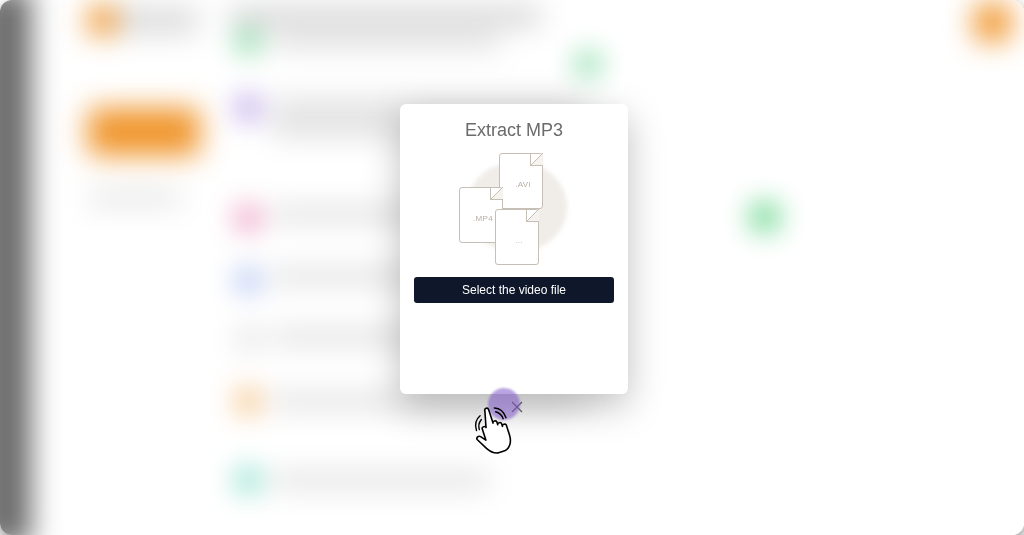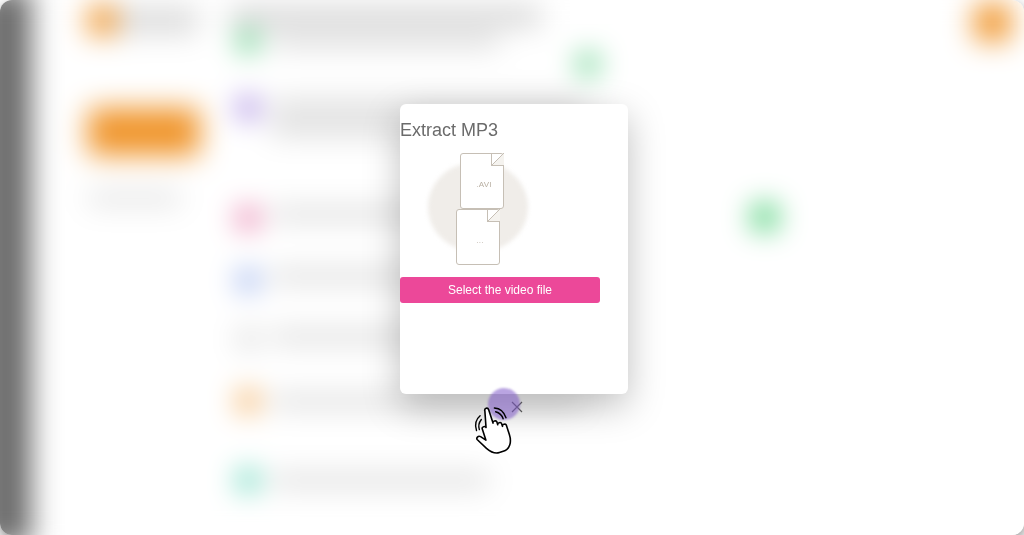--- a/index.html
+++ b/index.html
@@ -34,7 +34,7 @@
   .bg .lJ{left:104px;top:196px;width:90px;height:10px}
 
   
-  .modal{position:absolute;left:400px;top:104px;width:228px;height:290px;background:#fff;border-radius:6px;box-shadow:0 12px 36px rgba(0,0,0,.25);text-align:center;display:flex;flex-direction:column;align-items:flex-start}
+  .modal{position:absolute;left:400px;top:104px;width:228px;height:290px;background:#fff;border-radius:6px;box-shadow:0 12px 36px rgba(0,0,0,.25);text-align:center;display:flex;flex-direction:column;align-items:center}
   .modal h1{margin:16px 0 6px;font-weight:400;color:#6b6b6b;font-size:18px}
   .files{position:relative;width:150px;height:120px;margin-top:4px}
   .blob{position:absolute;left:28px;top:12px;width:100px;height:88px;background:#f0ede9;border-radius:50%/55%;filter:blur(2px)}

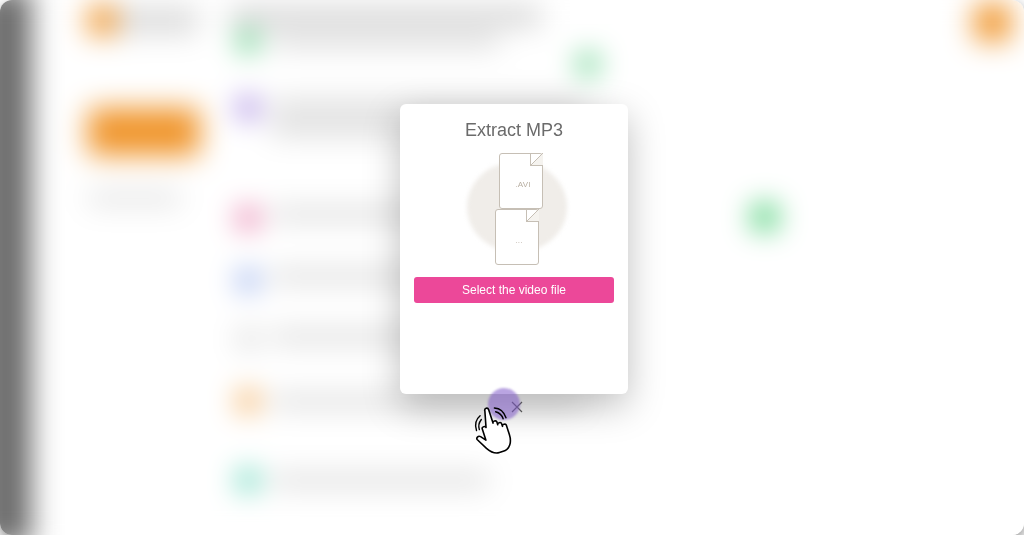--- a/index.html
+++ b/index.html
@@ -94,6 +94,9 @@
       <div class="file f-avi">
           <span>.AVI</span>
         </div>
+      <div class="file f-mp4">
+          <span>.MP4</span>
+        </div>
       <div class="file f-dots">
           <span>...</span>
         </div>

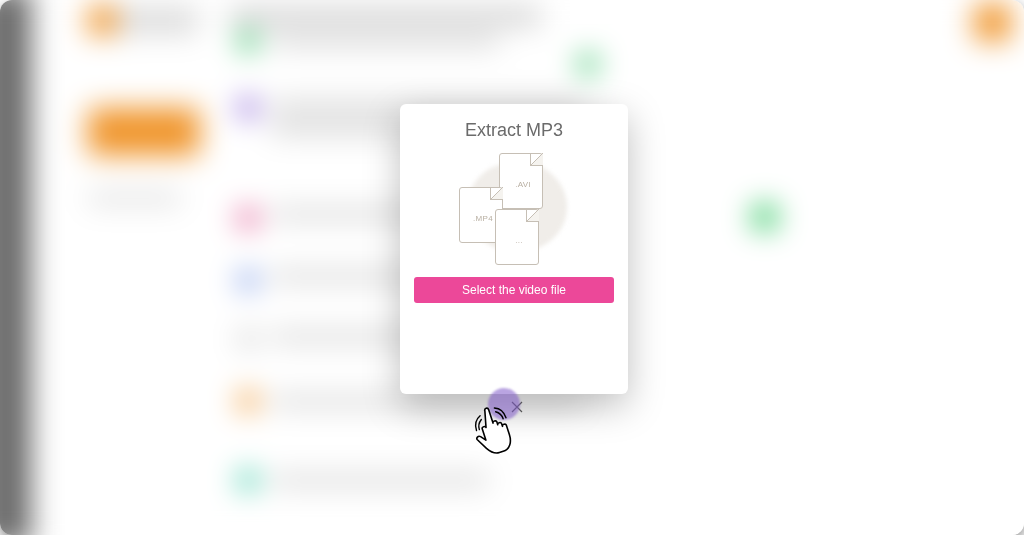--- a/index.html
+++ b/index.html
@@ -46,7 +46,7 @@
   .file.f-mov{left:94px;top:30px}
   .file.f-dots{left:56px;top:58px}
 
-  .select-btn{width:200px;height:26px;margin-top:6px;border:none;border-radius:3px;background:#ec4899;color:#fff;font-size:12px;cursor:pointer;position:relative;z-index:2}
+  .select-btn{width:200px;height:26px;margin-top:6px;border:none;border-radius:3px;background:#0f172a;color:#fff;font-size:12px;cursor:pointer;position:relative;z-index:2}
 
   .pointer{position:absolute;left:466px;top:394px;width:64px;height:78px;z-index:5;pointer-events:none}
   .pointer .glow{position:absolute;left:22px;top:-6px;width:32px;height:32px;border-radius:50%;background:rgba(128,90,200,.55);filter:blur(1px)}

